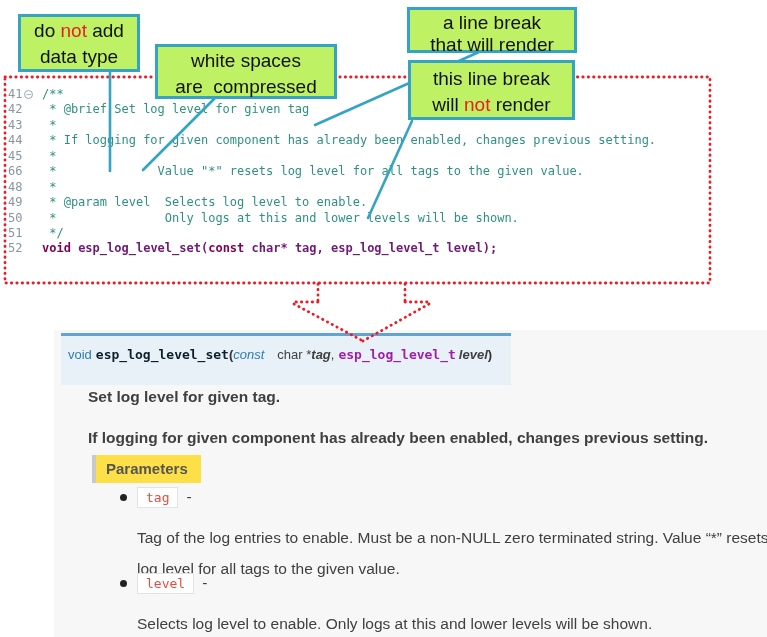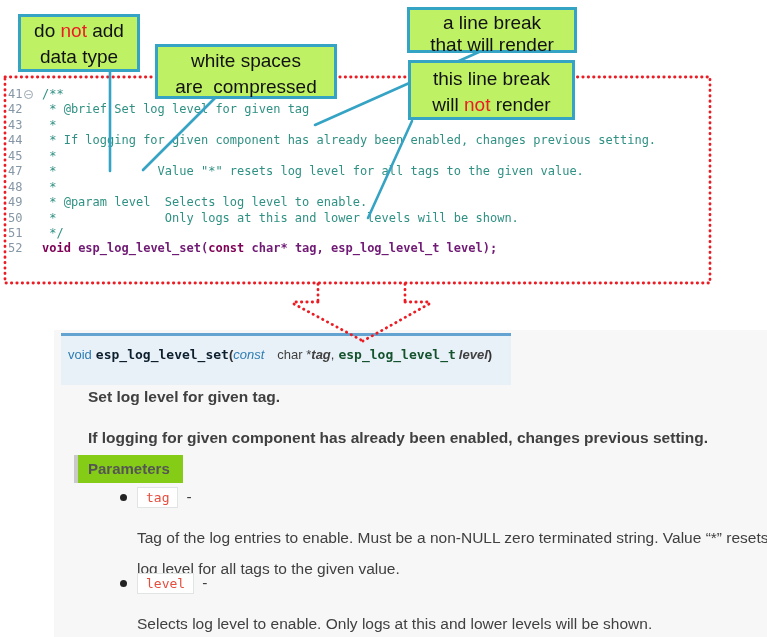--- a/index.html
+++ b/index.html
@@ -61,7 +61,7 @@
     <div class="crow"><span class="ln">43</span><span class="cmt"> *</span></div>
     <div class="crow"><span class="ln">44</span><span class="cmt"> * If logging for given component has already been enabled, changes previous setting.</span></div>
     <div class="crow"><span class="ln">45</span><span class="cmt"> *</span></div>
-    <div class="crow"><span class="ln">47</span><span class="cmt"> *              Value "*" resets log level for all tags to the given value.</span></div>
+    <div class="crow"><span class="ln">66</span><span class="cmt"> *              Value "*" resets log level for all tags to the given value.</span></div>
     <div class="crow"><span class="ln">48</span><span class="cmt"> *</span></div>
     <div class="crow"><span class="ln">49</span><span class="cmt"> * @param level  Selects log level to enable.</span></div>
     <div class="crow"><span class="ln">50</span><span class="cmt"> *               Only logs at this and lower levels will be shown.</span></div>

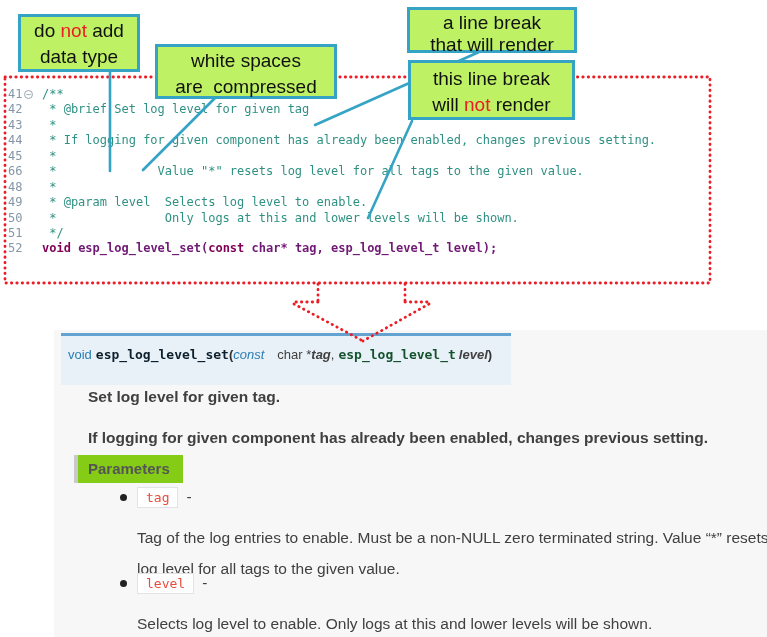--- a/index.html
+++ b/index.html
@@ -29,7 +29,7 @@
   .sig-const{color:#2b7cb3;font-style:italic;margin-right:13px;}
   .sig-plain{color:#404040;}
   .sig-arg{color:#404040;font-style:italic;font-weight:bold;}
-  .sig-type2{font-family:"DejaVu Sans Mono",monospace;font-weight:bold;color:#14532d;margin:0 3px 0 4px;}
+  .sig-type2{font-family:"DejaVu Sans Mono",monospace;font-weight:bold;color:#a21caf;margin:0 3px 0 4px;}
   .dbody{position:absolute;color:#404040;font-size:15.5px;font-weight:bold;}
   .params-label{position:absolute;left:74px;top:455px;display:inline-block;background:#84cc16;
        border-left:4px solid #c9c9c9;padding:5px 13px 6px 10px;font-weight:bold;

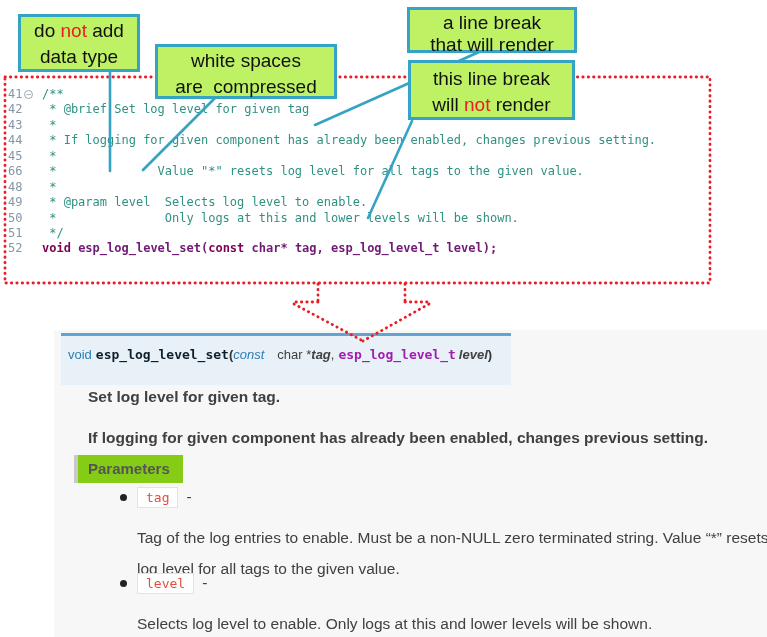--- a/index.html
+++ b/index.html
@@ -31,7 +31,7 @@
   .sig-arg{color:#404040;font-style:italic;font-weight:bold;}
   .sig-type2{font-family:"DejaVu Sans Mono",monospace;font-weight:bold;color:#a21caf;margin:0 3px 0 4px;}
   .dbody{position:absolute;color:#404040;font-size:15.5px;font-weight:bold;}
-  .params-label{position:absolute;left:74px;top:455px;display:inline-block;background:#84cc16;
+  .params-label{position:absolute;left:92px;top:455px;display:inline-block;background:#fde047;
        border-left:4px solid #c9c9c9;padding:5px 13px 6px 10px;font-weight:bold;
        color:#555;font-size:15px;}
   .bullet-row{position:absolute;height:24px;}

